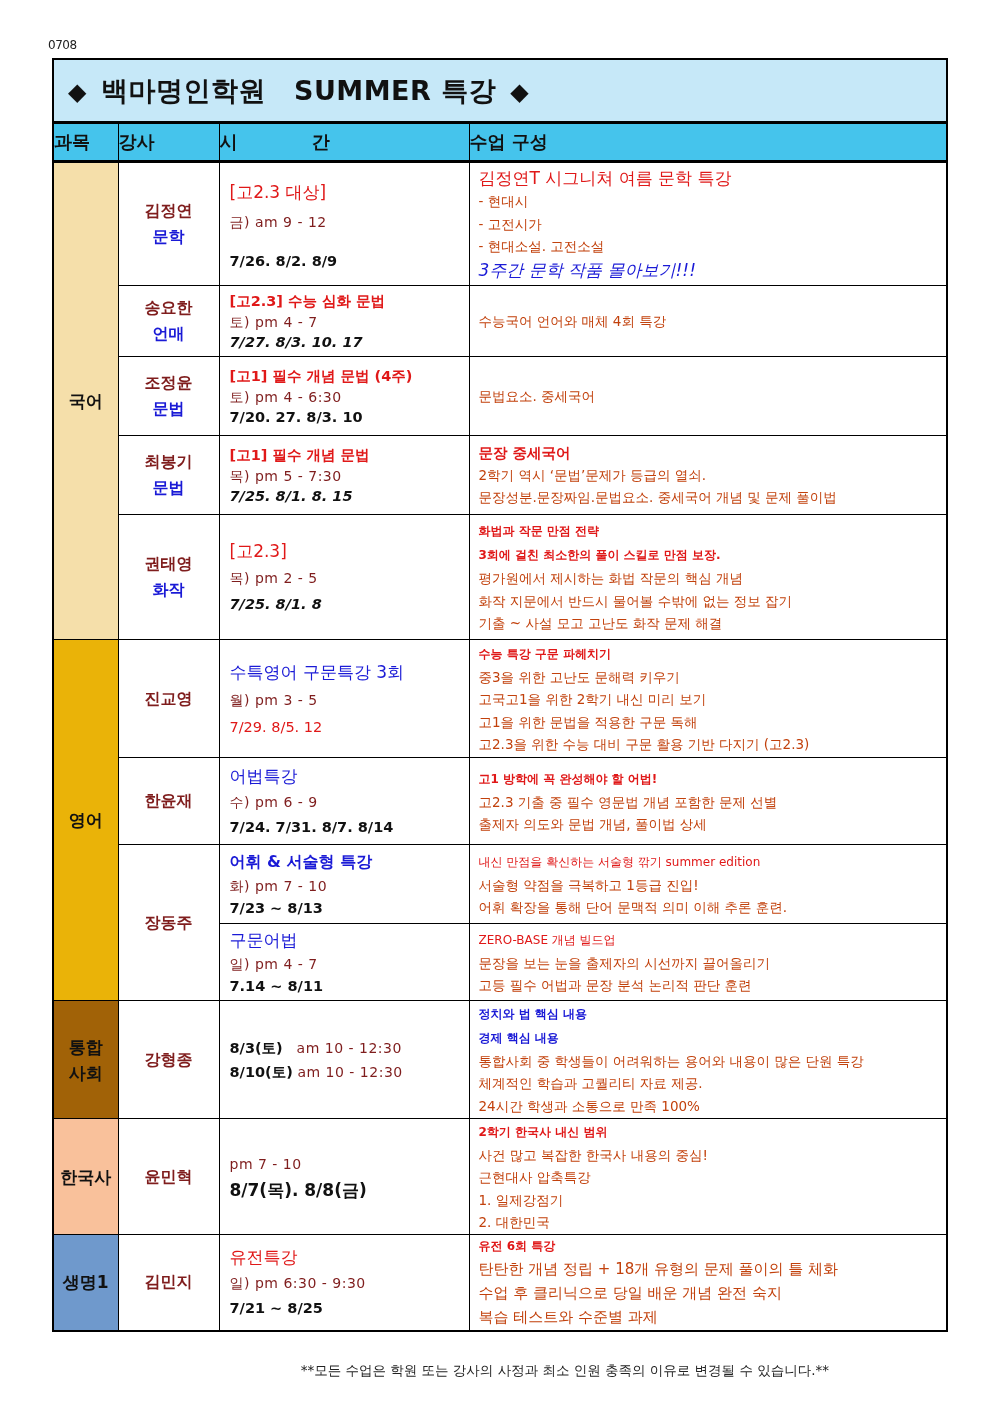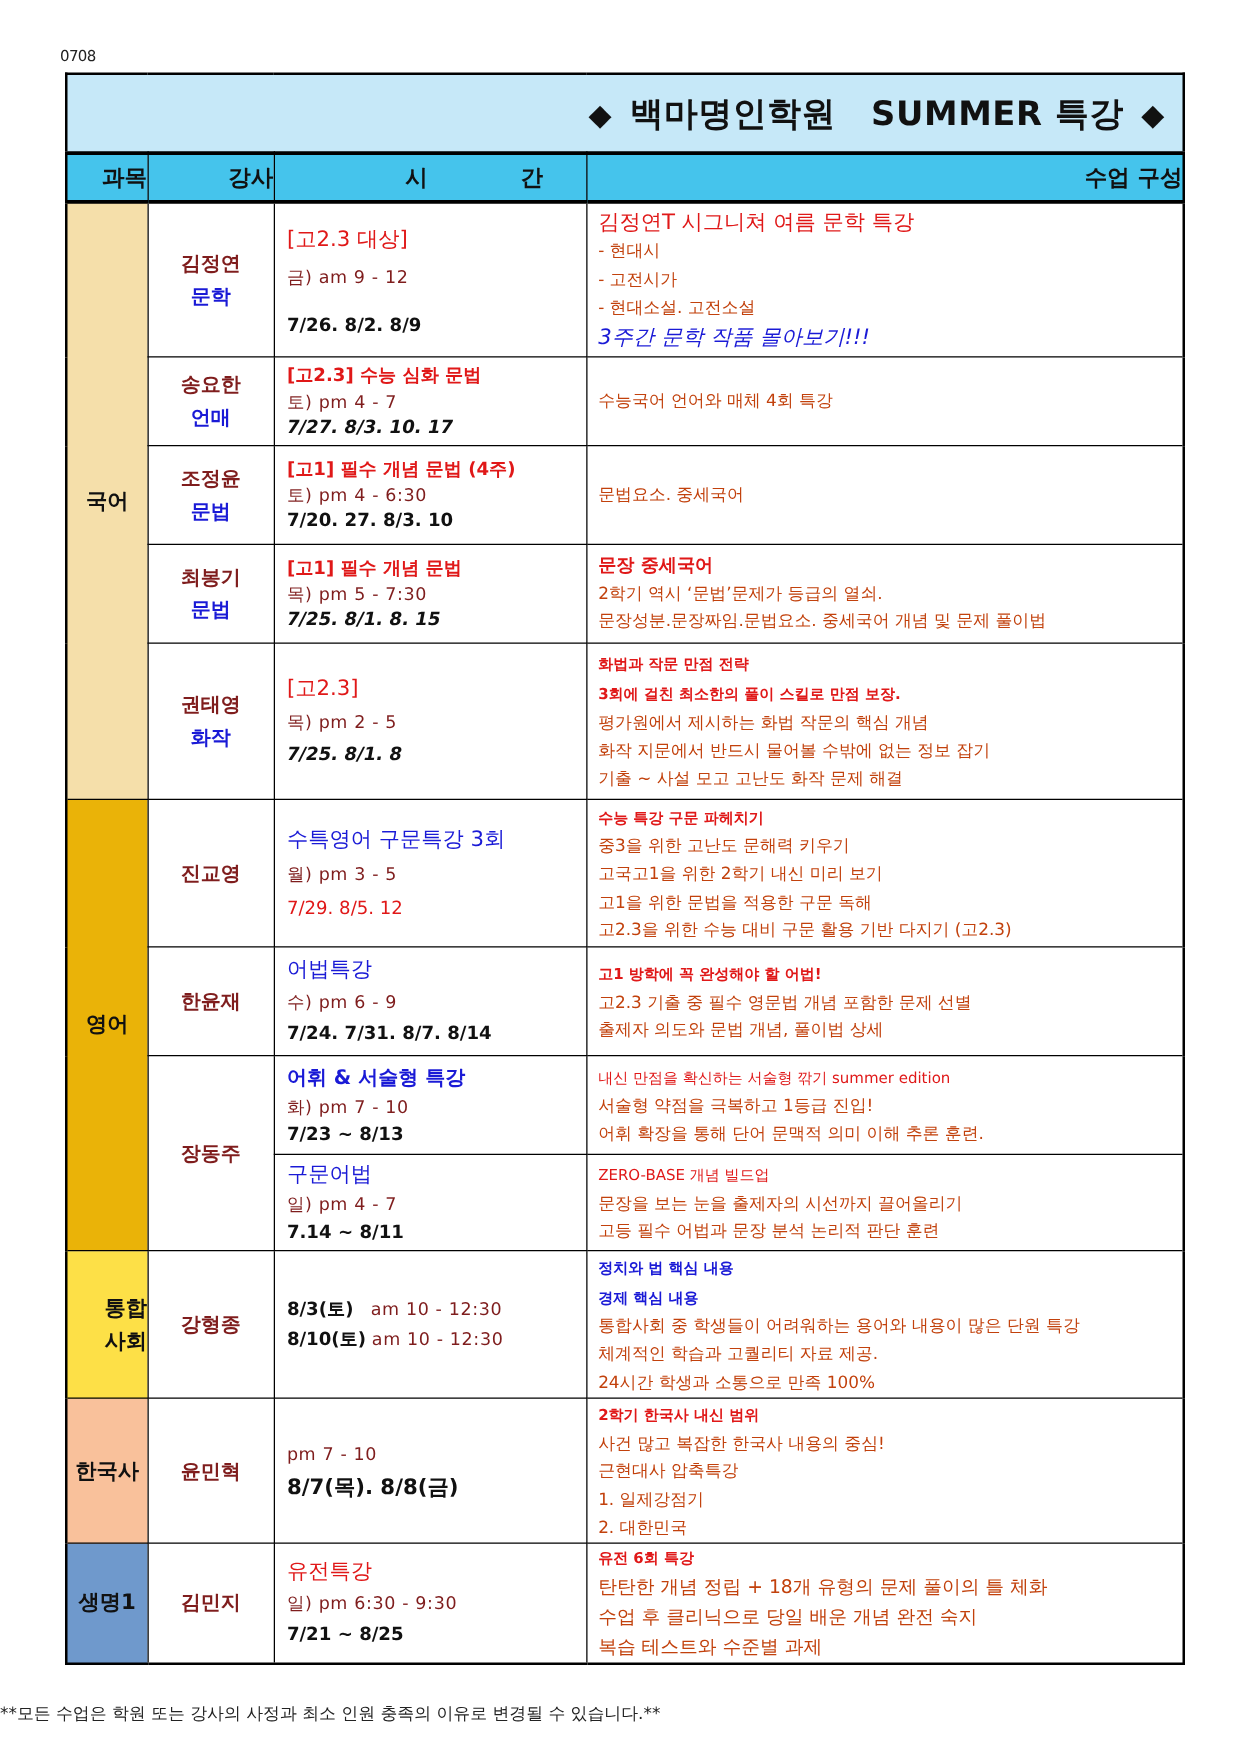--- a/index.html
+++ b/index.html
@@ -7,7 +7,7 @@
   .doc-code { position:absolute; left:48px; top:38px; font-size:12px; color:#222; letter-spacing:-0.5px; }
   table.sched { position:absolute; left:52px; top:58px; width:894px; border-collapse:collapse; table-layout:fixed; }
   table.sched td, table.sched th { border:1px solid #000; padding:0; vertical-align:middle; }
-  .title-cell { background:#c6e8f8; height:61px; text-align:right; font-size:27px; font-weight:bold; letter-spacing:0.5px; border:2px solid #000 !important; border-bottom:3px solid #000 !important; }
+  .title-cell { background:#c6e8f8; height:61px; text-align:left; font-size:27px; font-weight:bold; letter-spacing:0.5px; border:2px solid #000 !important; border-bottom:3px solid #000 !important; }
   .title-cell .dia { font-size:24px; margin:0 14px; }
   .title-cell .sp { display:inline-block; width:28px; }
   .col-head th { background:#45c4ec; height:36px; font-size:18px; font-weight:bold; text-align:right; border-bottom:3px solid #000 !important; }

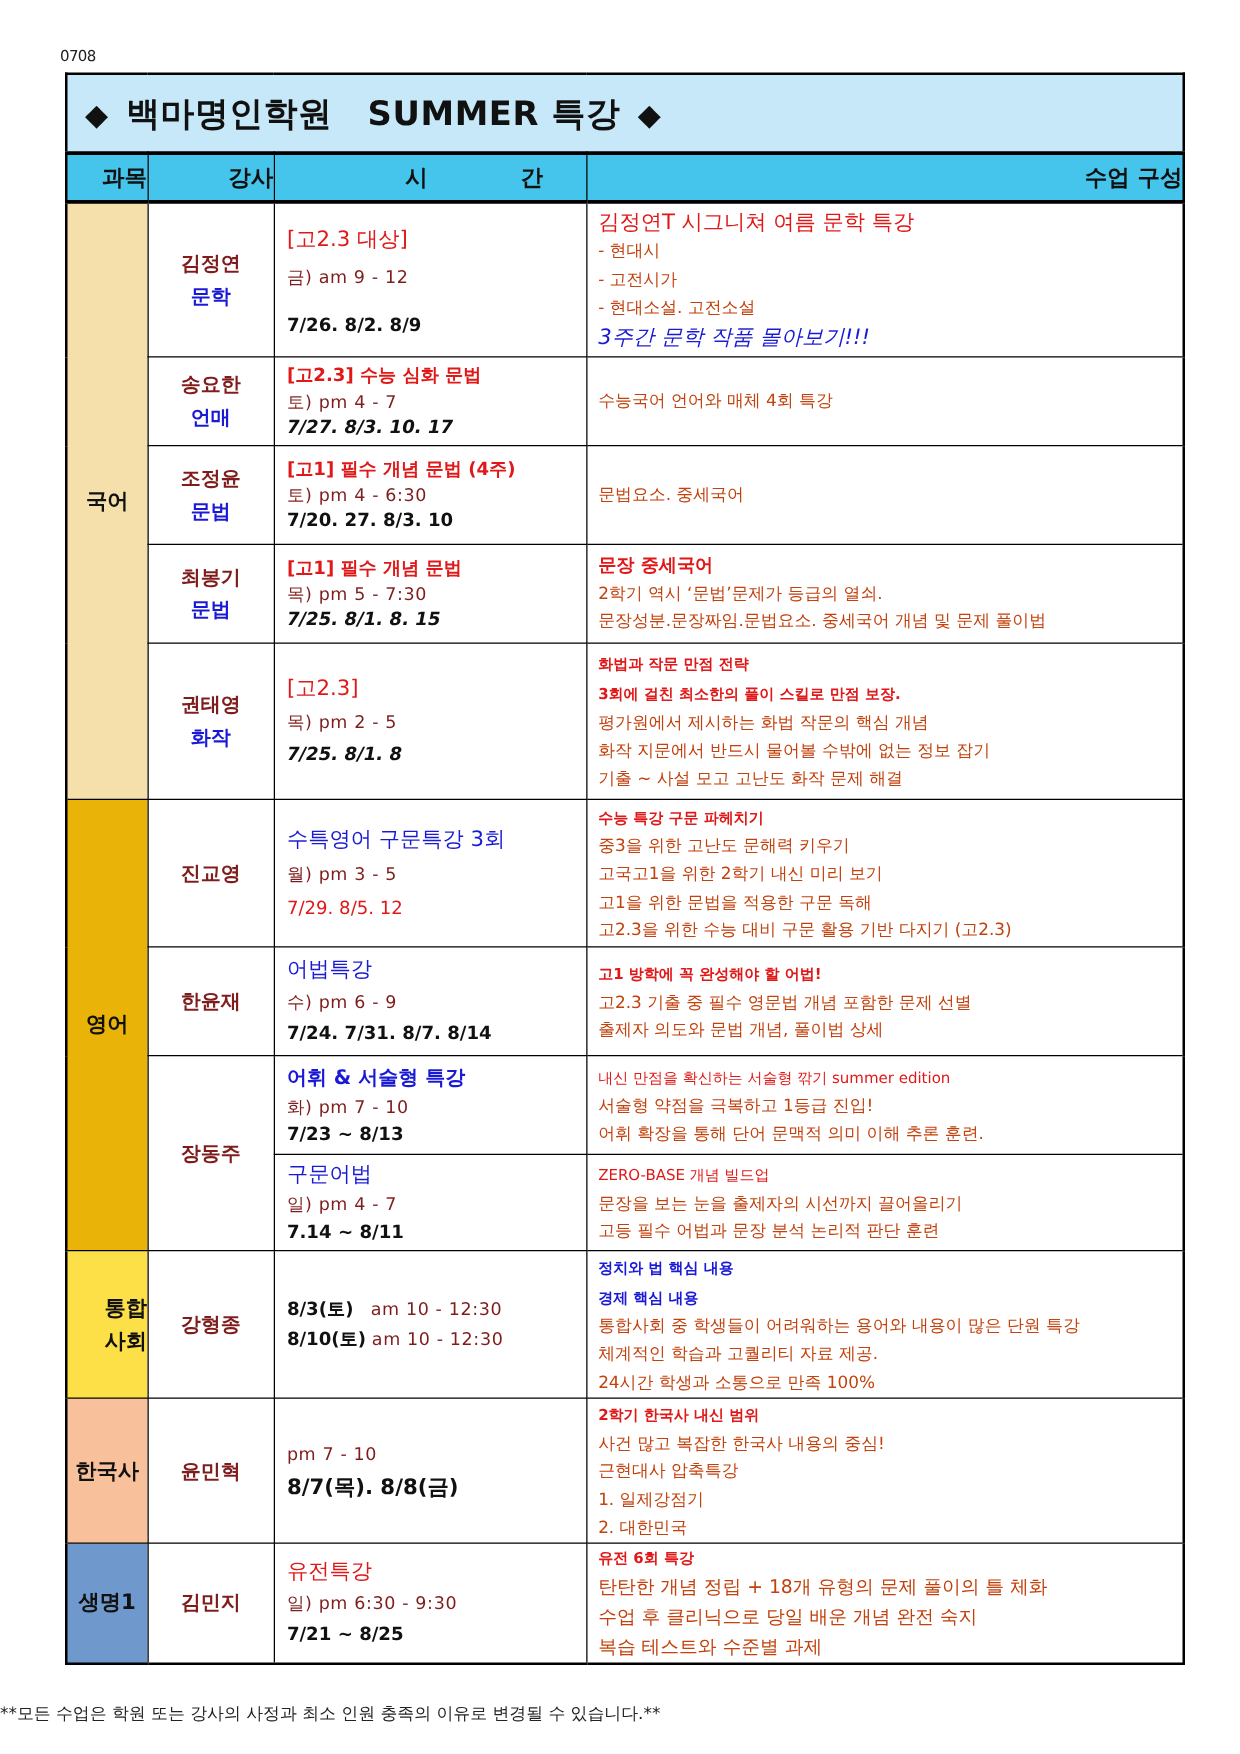--- a/index.html
+++ b/index.html
@@ -10,7 +10,7 @@
   .title-cell { background:#c6e8f8; height:61px; text-align:left; font-size:27px; font-weight:bold; letter-spacing:0.5px; border:2px solid #000 !important; border-bottom:3px solid #000 !important; }
   .title-cell .dia { font-size:24px; margin:0 14px; }
   .title-cell .sp { display:inline-block; width:28px; }
-  .col-head th { background:#45c4ec; height:36px; font-size:18px; font-weight:bold; text-align:right; border-bottom:3px solid #000 !important; }
+  .col-head th { background:#45c4ec; height:36px; font-size:18px; font-weight:bold; text-align:left; border-bottom:3px solid #000 !important; }
   .col-head th.c-time span { letter-spacing:34px; }
   .subject { text-align:center; font-size:17px; font-weight:bold; line-height:26px; }
   .s-kor { background:#f5dfaa; }

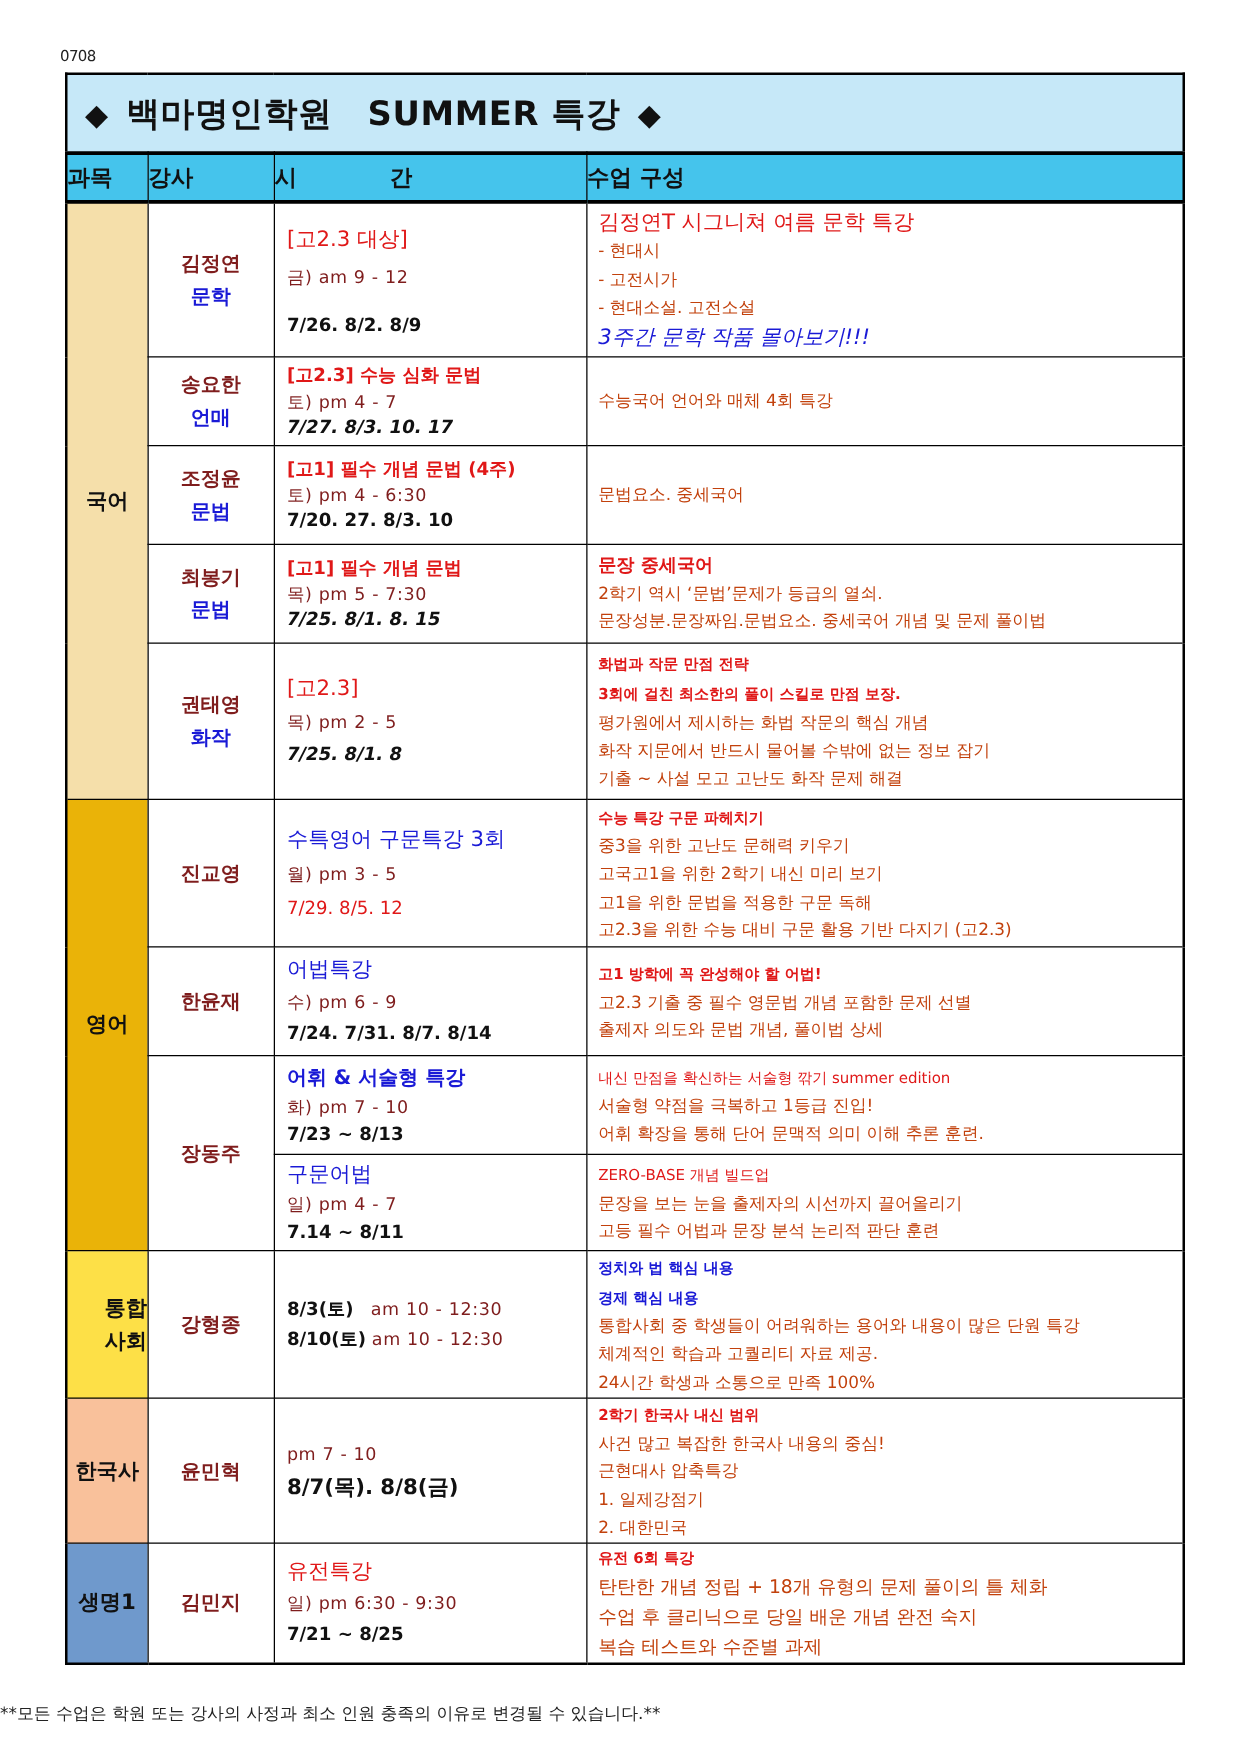--- a/index.html
+++ b/index.html
@@ -15,7 +15,7 @@
   .subject { text-align:center; font-size:17px; font-weight:bold; line-height:26px; }
   .s-kor { background:#f5dfaa; }
   .s-eng { background:#eab308; }
-  .s-soc { background:#fde047;text-align:right; }
+  .s-soc { background:#a16207; }
   .s-his { background:#f9c19b; }
   .s-bio { background:#6f99cc; }
   .teacher { text-align:center; font-size:16px; line-height:26px; }

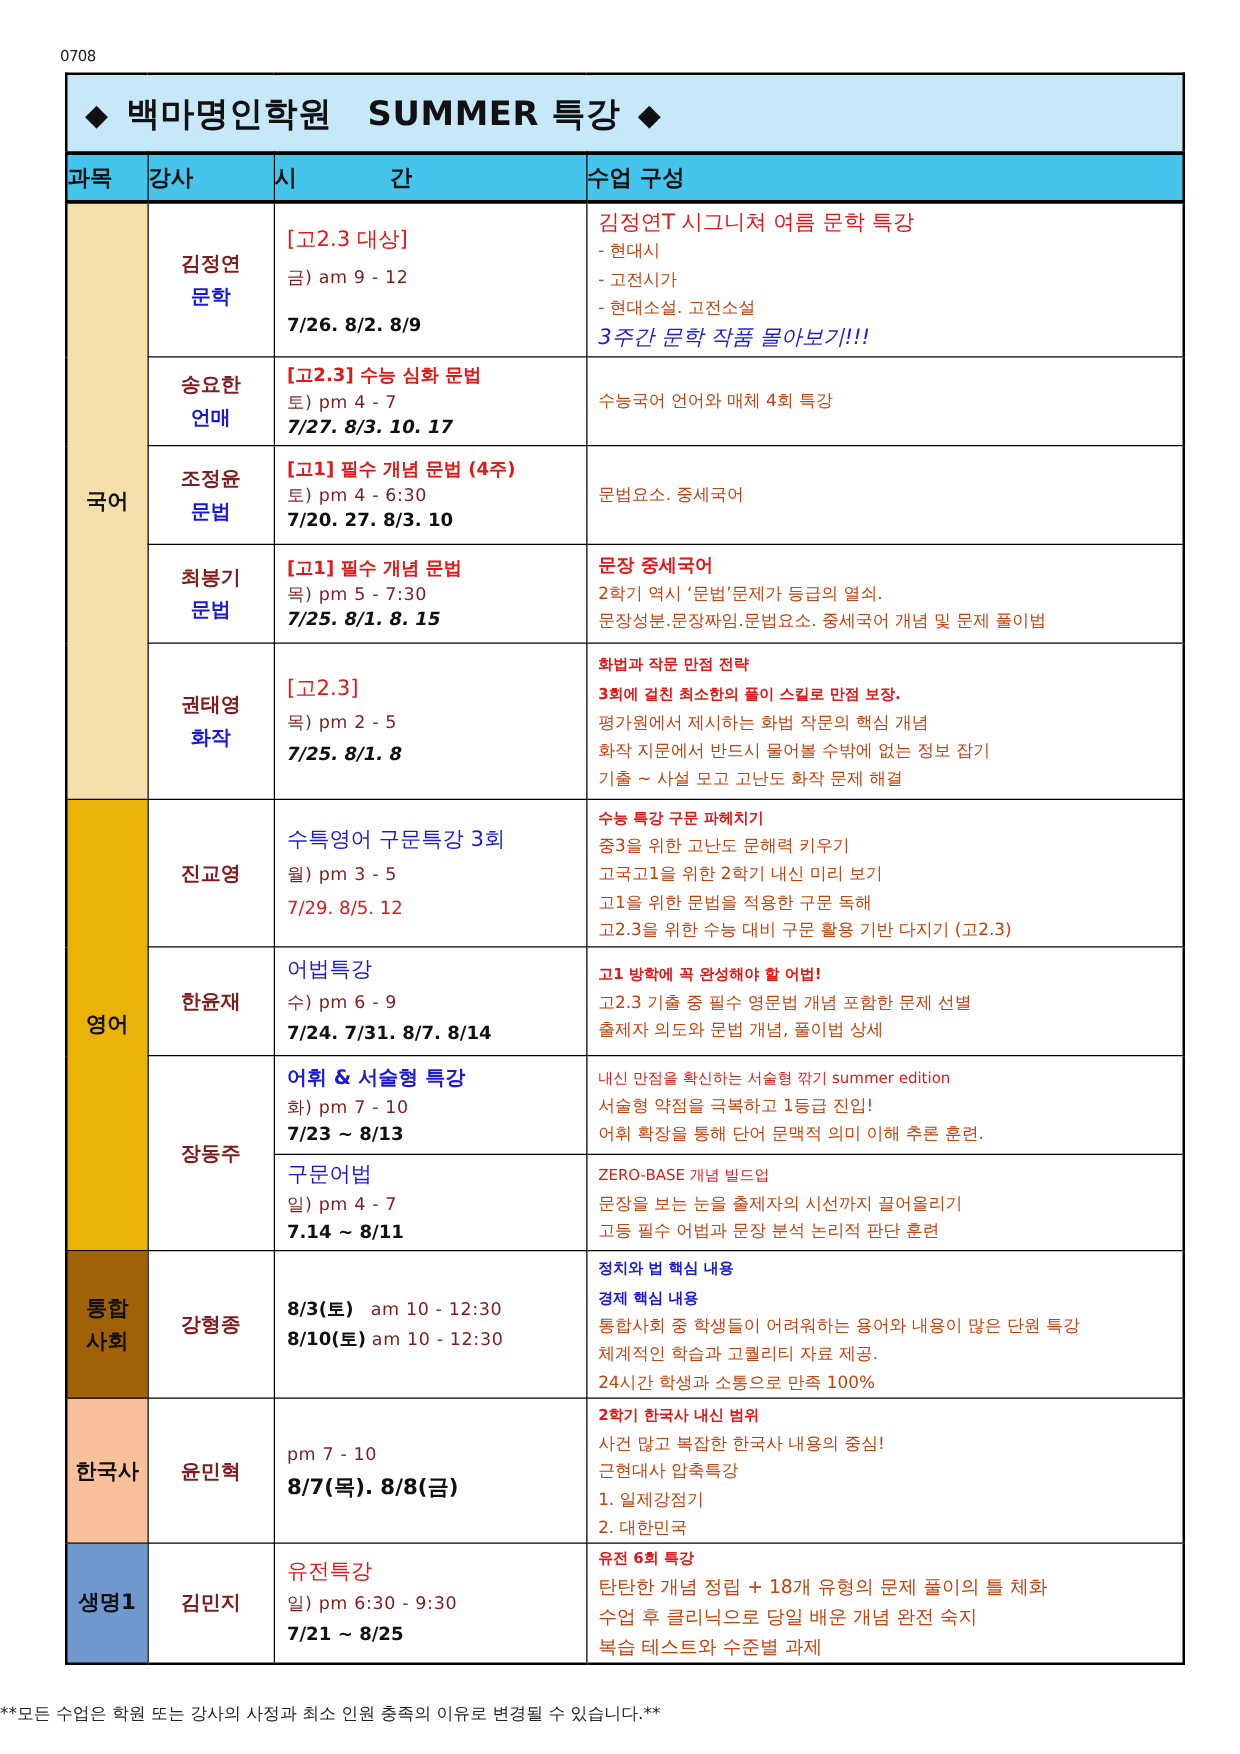--- a/index.html
+++ b/index.html
@@ -31,7 +31,7 @@
   .content { padding:0 0 0 9px !important; font-size:13.5px; line-height:22.5px;margin-top:18px; }
   .content .c-line { display:block; color:#c2410c; white-space:nowrap; }
   .content .c-head { display:block; font-weight:bold; font-size:12px; line-height:24px; white-space:nowrap; }
-  .footer-note { position:absolute; left:0; width:829px; top:1362px; text-align:left; font-size:13.5px; color:#222; }
+  .footer-note { position:absolute; left:0; width:829px; top:1362px; text-align:right; font-size:13.5px; color:#222; }
   .outer-l { border-left:2px solid #000 !important; }
   .outer-r { border-right:2px solid #000 !important; }
   .outer-b { border-bottom:2px solid #000 !important; }

